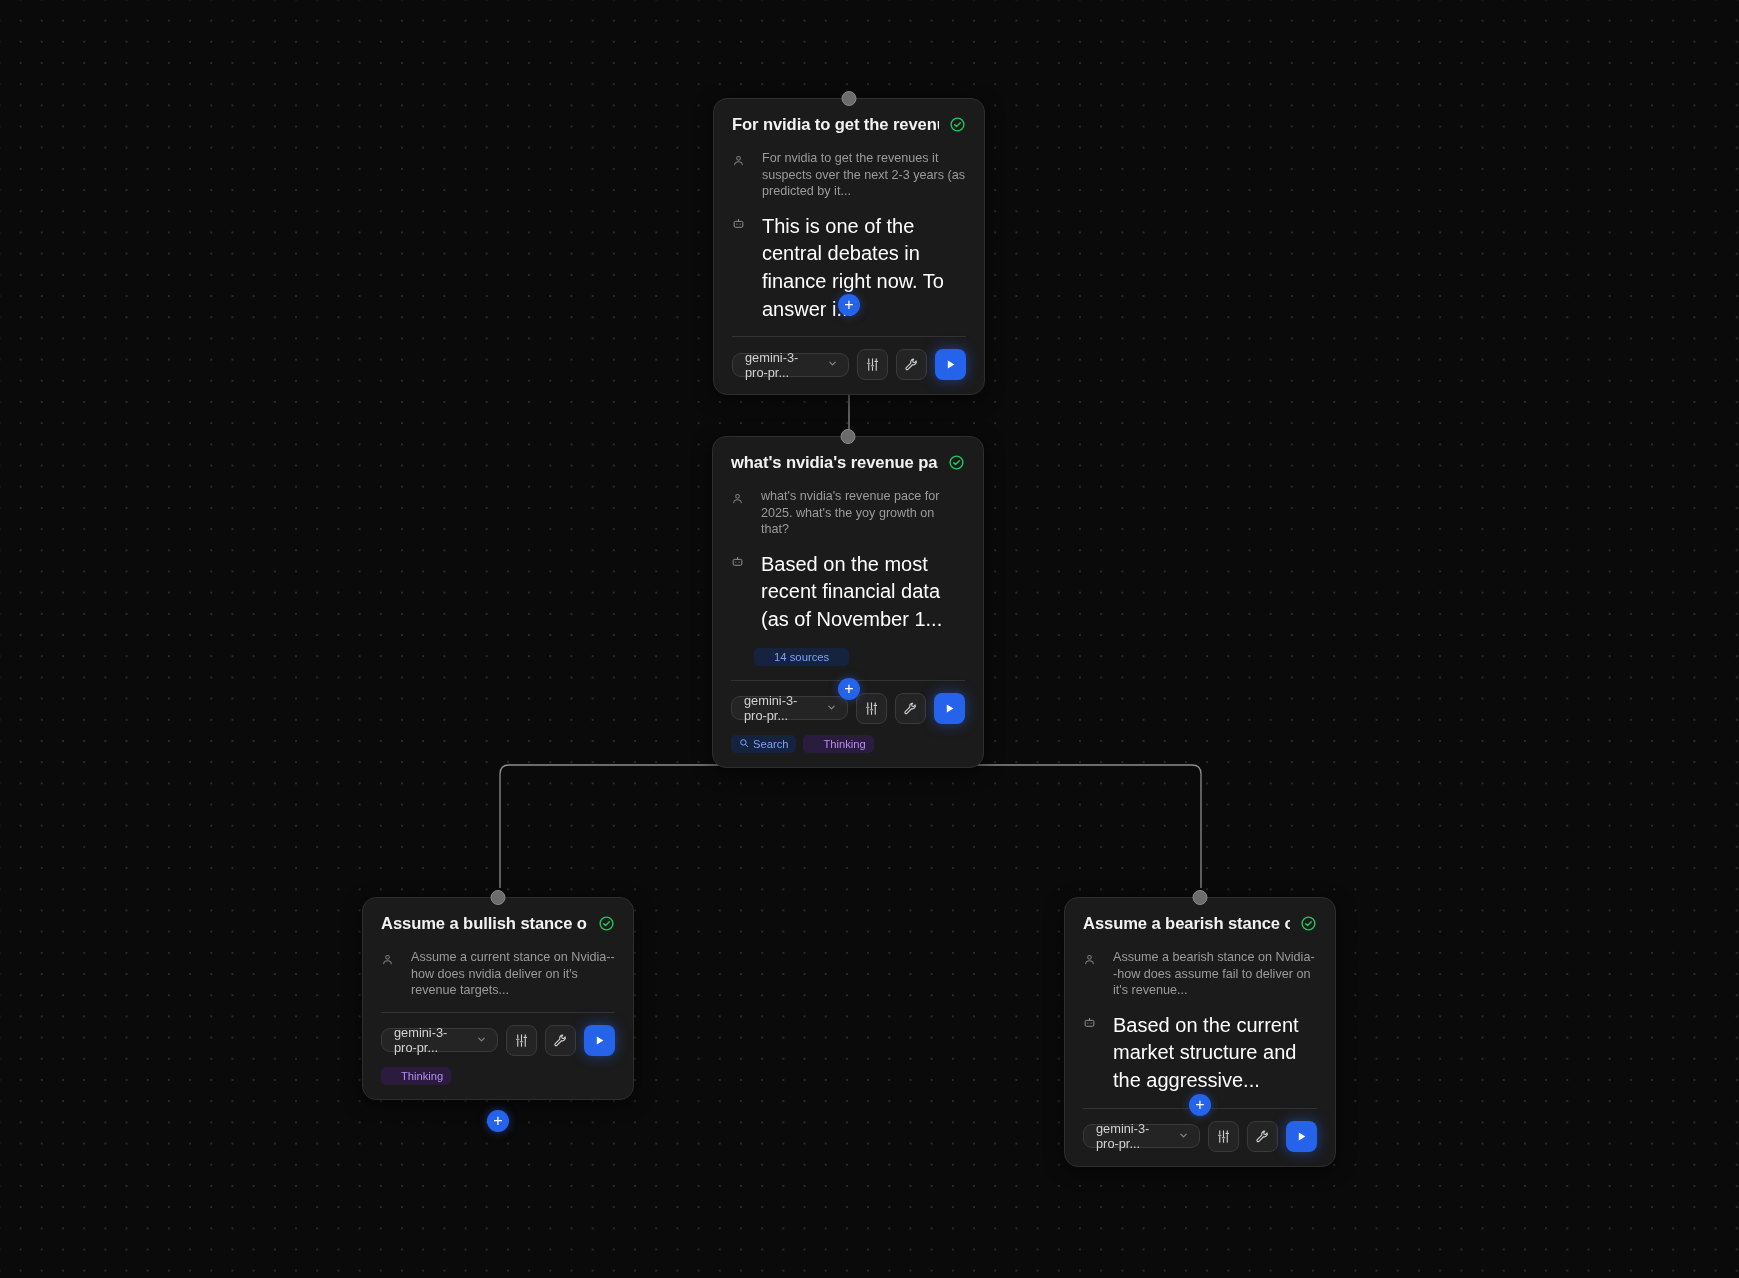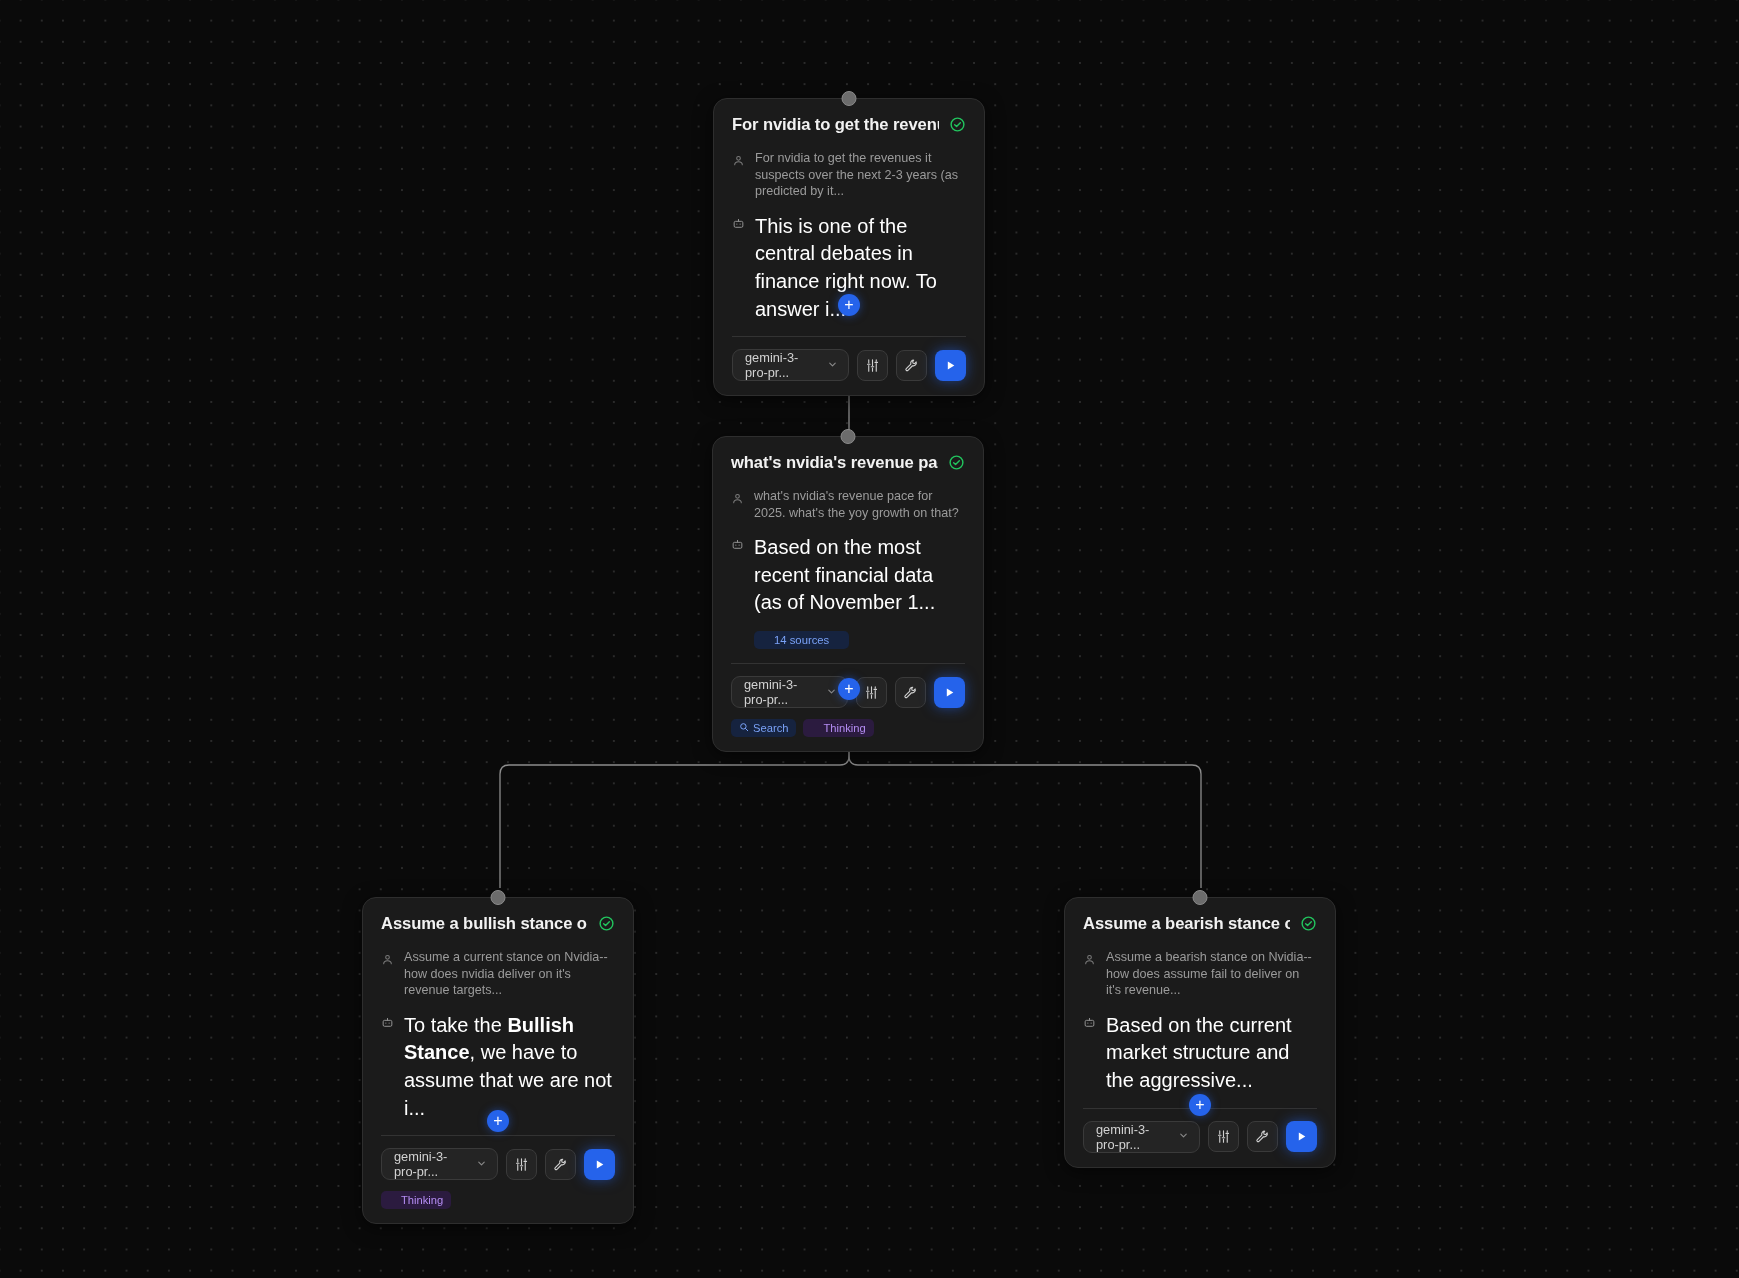--- a/index.html
+++ b/index.html
@@ -47,7 +47,7 @@
   }
   .status-icon { flex: 0 0 auto; margin-top: 1px; }
 
-  .msg { display: flex; gap: 10px; margin-bottom: 13px; }
+  .msg { display: flex; gap: 17px; margin-bottom: 13px; }
   .msg-ico { flex: 0 0 13px; margin-top: 3px; opacity: .75; }
   .msg.user .txt {
     color: #9b9b9b; font-size: 12.6px; line-height: 1.32;

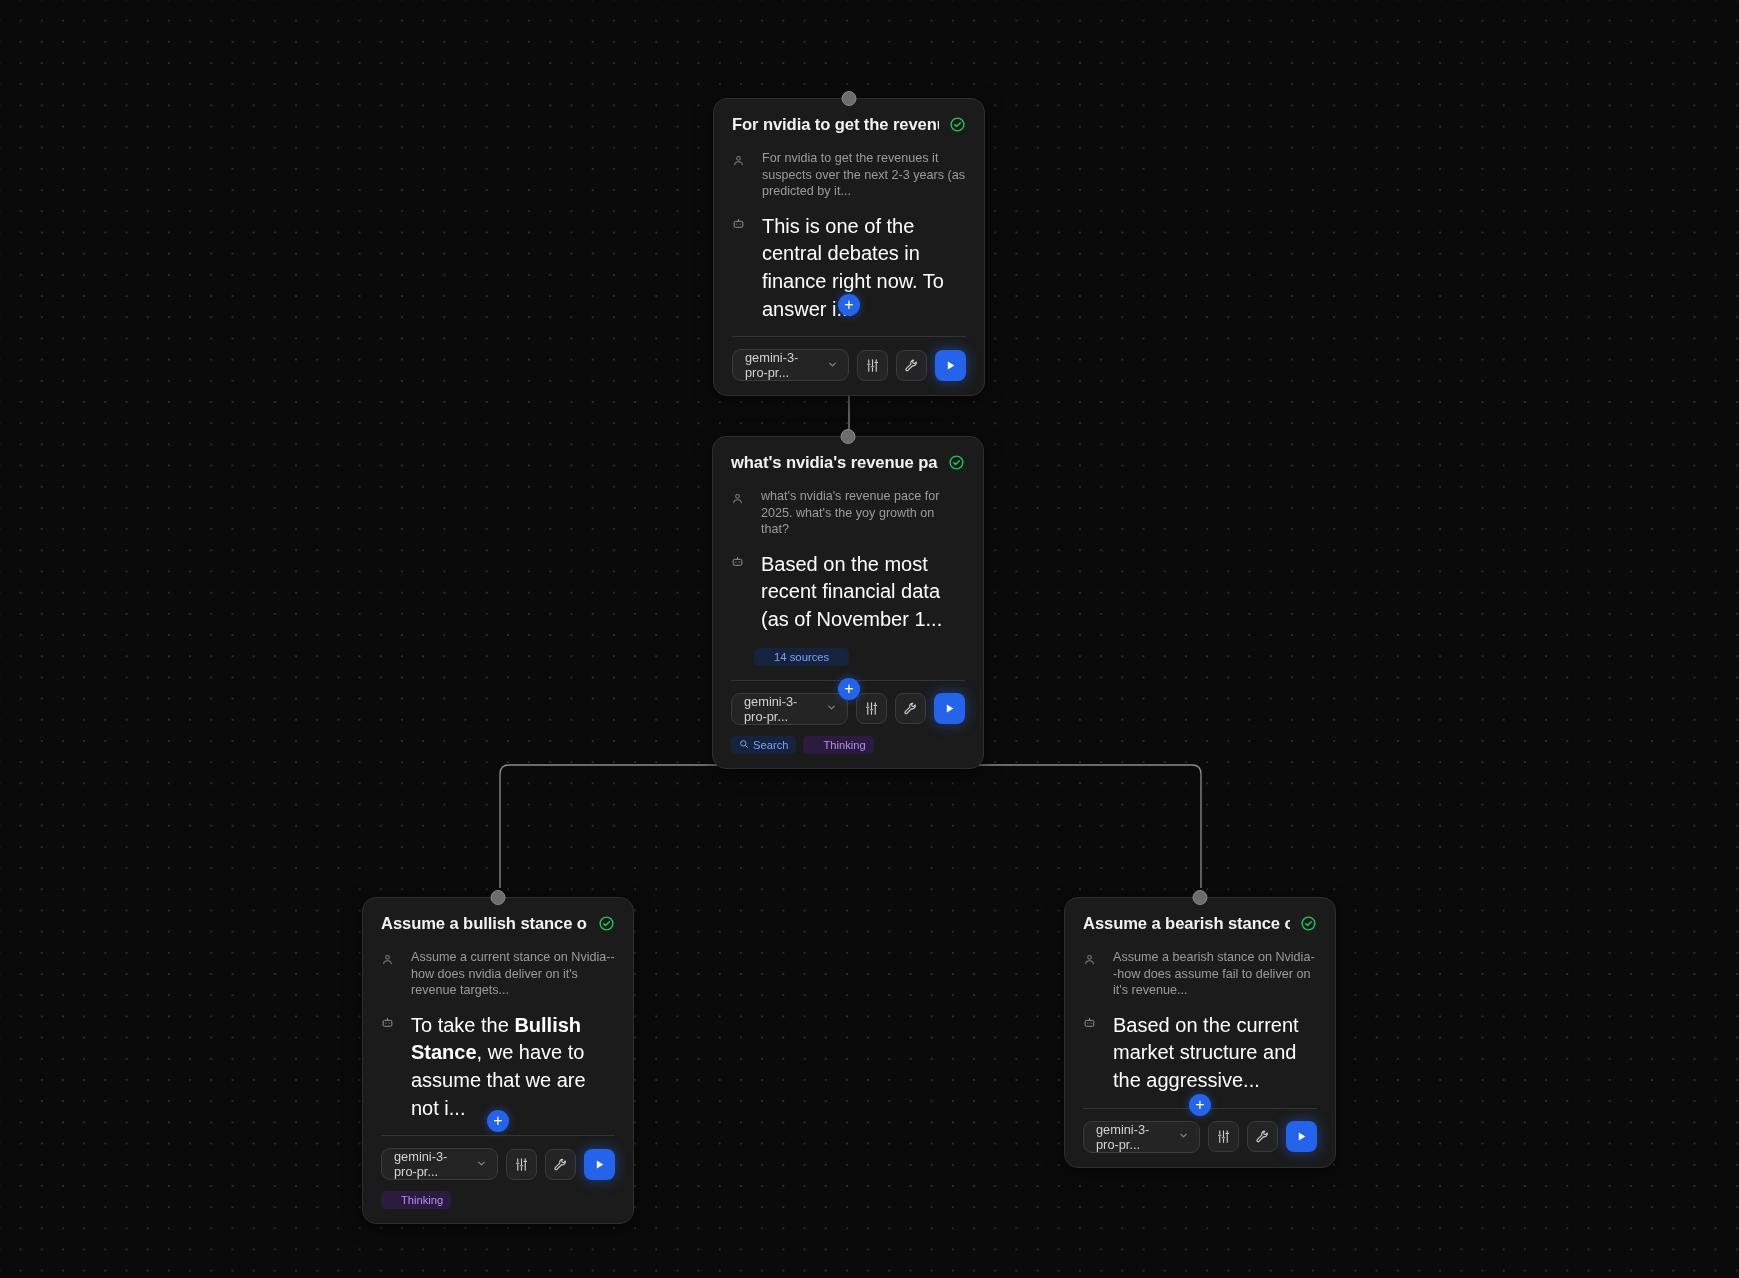--- a/index.html
+++ b/index.html
@@ -72,7 +72,7 @@
     flex: 1 1 auto;
     display: flex; align-items: center; justify-content: space-between;
     background: #242424; border: 1px solid #3a3a3a;
-    border-radius: 9px; height: 32px; padding: 0 10px 0 12px;
+    border-radius: 9px; height: 24px; padding: 0 10px 0 12px;
     color: #d3d3d3; font-size: 12.8px;
     max-width: 128px;
   }

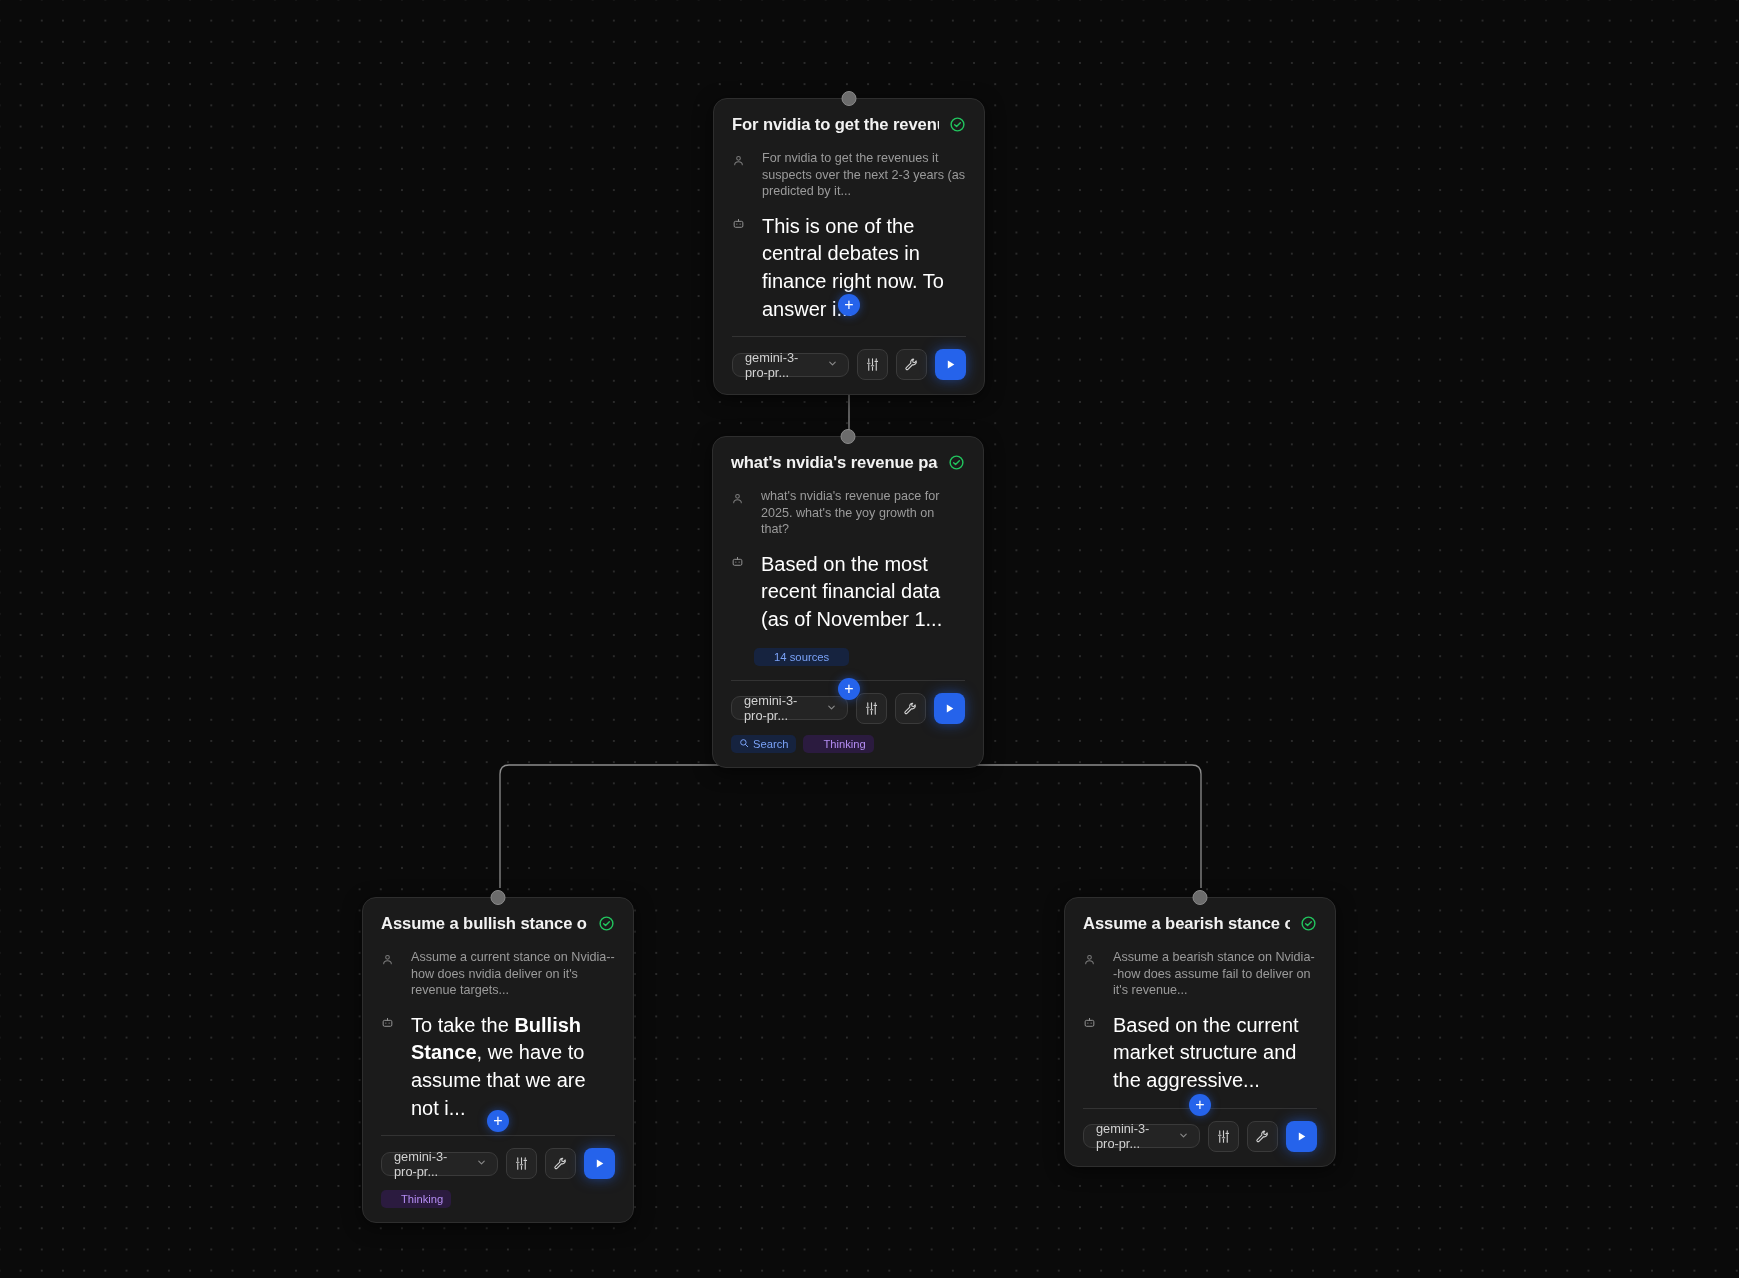--- a/index.html
+++ b/index.html
@@ -299,17 +299,6 @@
       </span>
       <span class="txt">Assume a current stance on Nvidia--how does nvidia deliver on it's revenue targets...</span>
     </div>
-    <div class="msg bot">
-      <span class="msg-ico">
-        <svg width="13" height="13" viewBox="0 0 24 24" fill="none" stroke="#bdbdbd" stroke-width="1.8">
-          <rect x="4" y="8" width="16" height="11" rx="2.5"></rect>
-            <path d="M12 4.5v3.2" stroke-linecap="round"></path>
-          <circle cx="9" cy="13" r="1.1" fill="#bdbdbd" stroke="none"></circle>
-            <circle cx="15" cy="13" r="1.1" fill="#bdbdbd" stroke="none"></circle>
-        </svg>
-      </span>
-      <span class="txt"><span>To take the </span><b>Bullish Stance</b><span>, we have to assume that we are not i...</span></span>
-    </div>
     <div class="divider"></div>
     <div class="toolbar">
       <div class="model-select">

